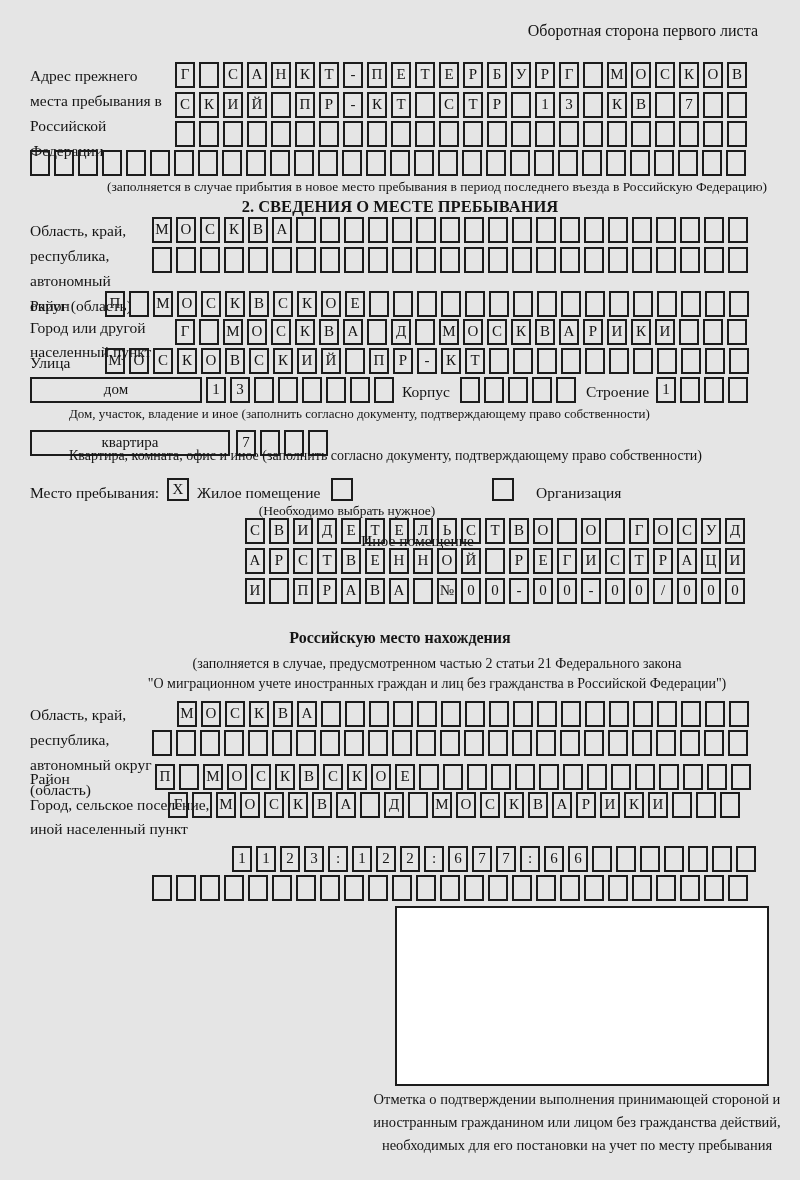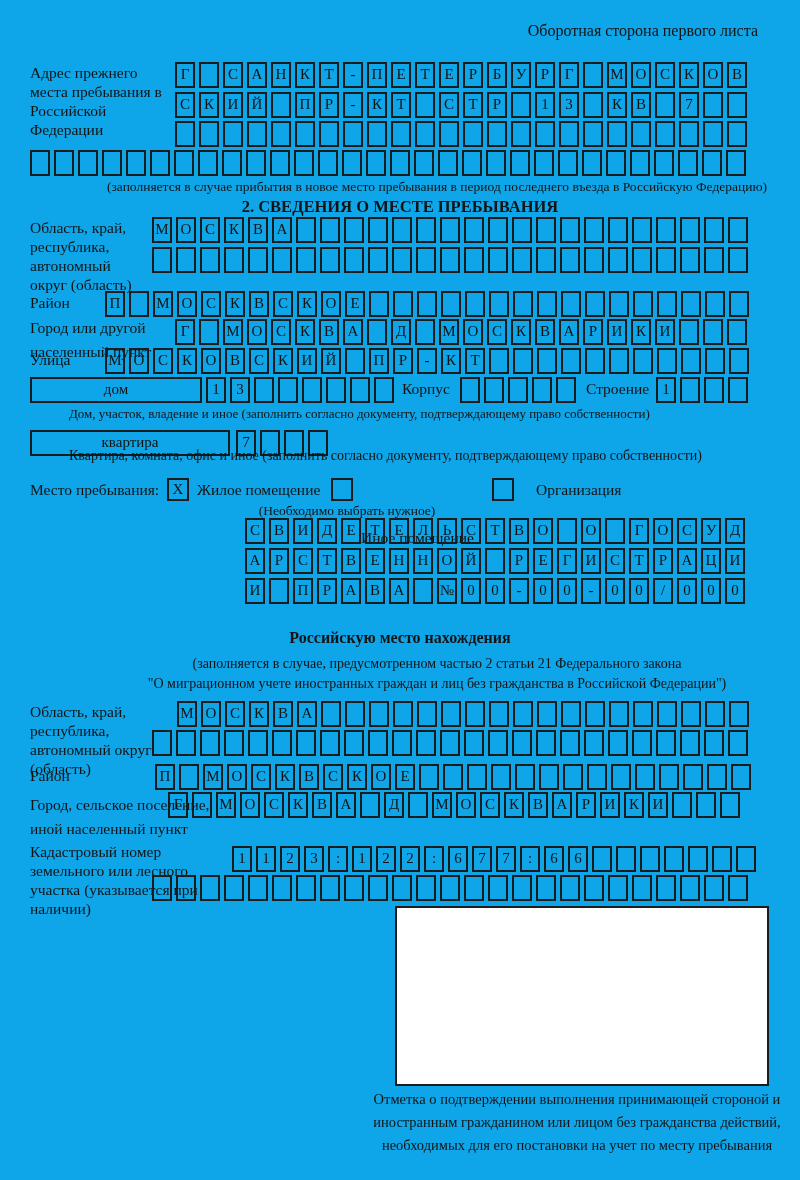--- a/index.html
+++ b/index.html
@@ -3,7 +3,7 @@
 <meta charset="utf-8">
 <style>
   html,body{margin:0;padding:0;background:#fff;}
-  .page{position:relative;width:800px;height:1180px;background:#0ea5e9;overflow:hidden;
+  .page{position:relative;width:800px;height:1180px;background:#e5e5e5;overflow:hidden;
         font-family:"Liberation Serif",serif;color:#141414;}
   .abs{position:absolute;}
   .cellrow{position:absolute;white-space:nowrap;height:27px;}

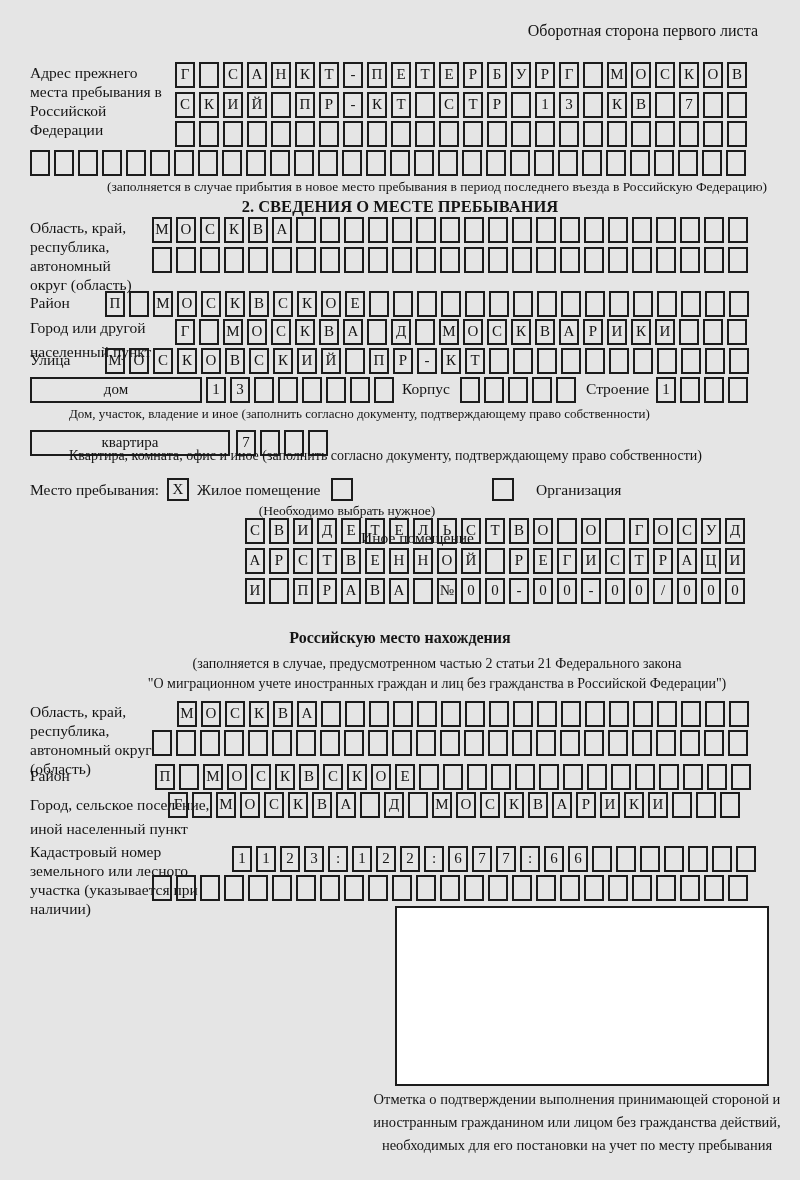--- a/index.html
+++ b/index.html
@@ -10,7 +10,7 @@
   .cell{display:inline-block;box-sizing:border-box;width:20px;height:26px;border:2px solid #1c1c1c;
         margin-right:4px;text-align:center;font-size:15px;line-height:21px;vertical-align:top;
         font-family:"Liberation Serif",serif;}
-  .lbl{position:absolute;font-size:15.5px;line-height:19px;}
+  .lbl{position:absolute;font-size:15.5px;line-height:25px;}
   .smallnote{position:absolute;font-size:13.5px;padding-left:37px;}
   .center{text-align:center;}
   .hdr{position:absolute;left:0;width:800px;text-align:center;font-weight:bold;font-size:16.5px;}

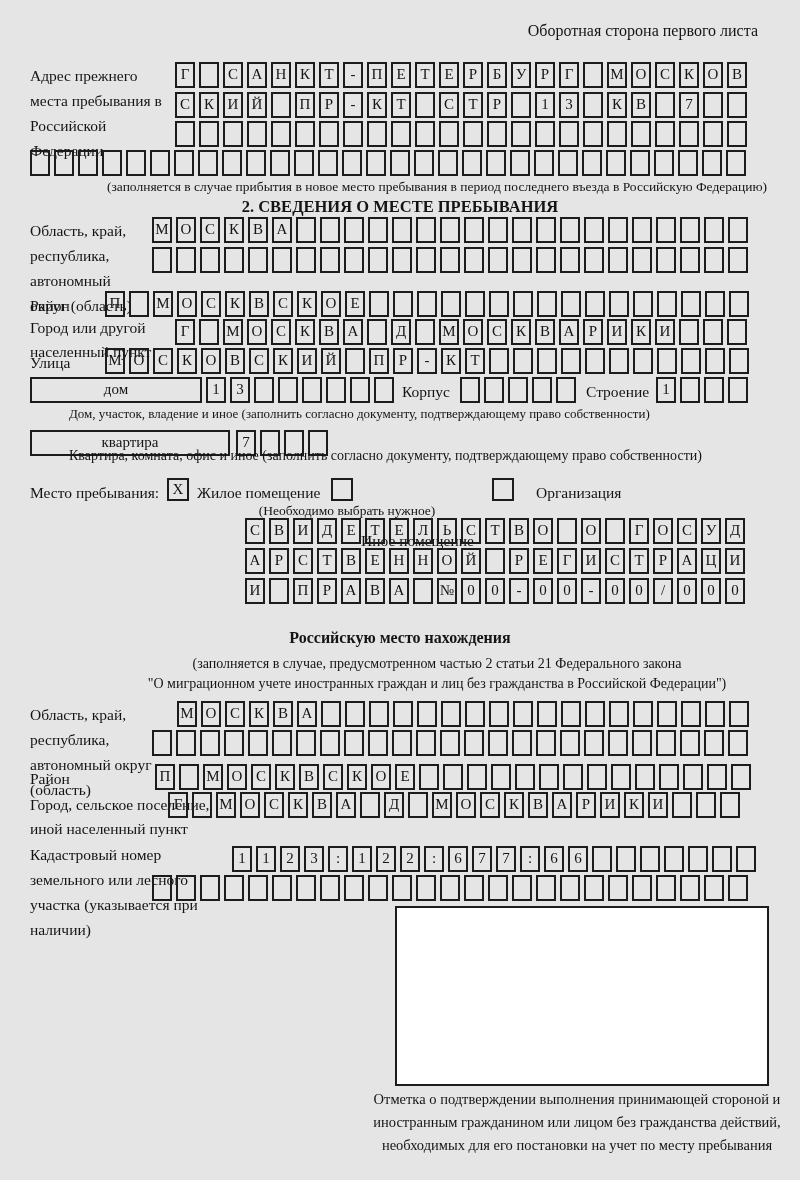--- a/index.html
+++ b/index.html
@@ -88,7 +88,6 @@
   <div class="lbl" style="left:30px;top:793px;width:208px;line-height:24px;">Город, сельское поселение, иной населенный пункт</div>
   <div class="cellrow" style="left:168px;top:792px"><span class="cell">Г</span><span class="cell"></span><span class="cell">М</span><span class="cell">О</span><span class="cell">С</span><span class="cell">К</span><span class="cell">В</span><span class="cell">А</span><span class="cell"></span><span class="cell">Д</span><span class="cell"></span><span class="cell">М</span><span class="cell">О</span><span class="cell">С</span><span class="cell">К</span><span class="cell">В</span><span class="cell">А</span><span class="cell">Р</span><span class="cell">И</span><span class="cell">К</span><span class="cell">И</span><span class="cell"></span><span class="cell"></span><span class="cell"></span></div>
 
-  <div class="lbl" style="left:30px;top:842px;width:190px;">Кадастровый номер земельного или лесного участка (указывается при наличии)</div>
   <div class="cellrow" style="left:232px;top:846px"><span class="cell">1</span><span class="cell">1</span><span class="cell">2</span><span class="cell">3</span><span class="cell">:</span><span class="cell">1</span><span class="cell">2</span><span class="cell">2</span><span class="cell">:</span><span class="cell">6</span><span class="cell">7</span><span class="cell">7</span><span class="cell">:</span><span class="cell">6</span><span class="cell">6</span><span class="cell"></span><span class="cell"></span><span class="cell"></span><span class="cell"></span><span class="cell"></span><span class="cell"></span><span class="cell"></span></div>
   <div class="cellrow" style="left:152px;top:875px"><span class="cell"></span><span class="cell"></span><span class="cell"></span><span class="cell"></span><span class="cell"></span><span class="cell"></span><span class="cell"></span><span class="cell"></span><span class="cell"></span><span class="cell"></span><span class="cell"></span><span class="cell"></span><span class="cell"></span><span class="cell"></span><span class="cell"></span><span class="cell"></span><span class="cell"></span><span class="cell"></span><span class="cell"></span><span class="cell"></span><span class="cell"></span><span class="cell"></span><span class="cell"></span><span class="cell"></span><span class="cell"></span></div>
 

